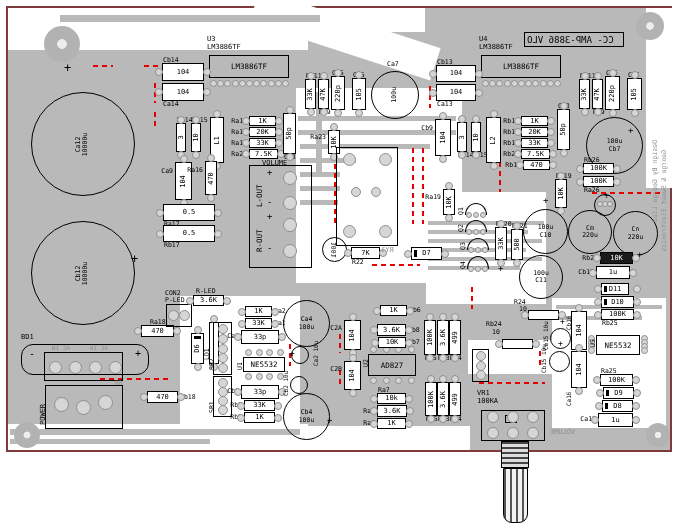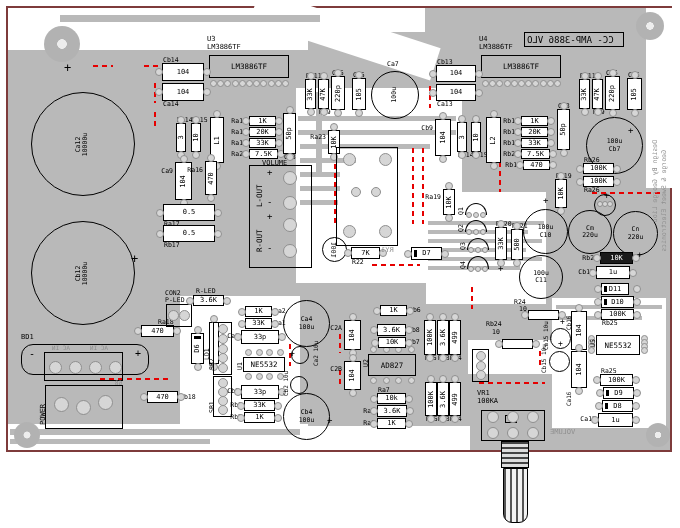--- a/index.html
+++ b/index.html
@@ -566,7 +566,7 @@
     <div class="pad" style="left: 98px; top: 395px; width: 15px; height: 15px;"></div>
     <div class="box" style="left: 141px; top: 325px; width: 33px; height: 12px;">
       <span>470</span>
-      <span class="lbl" style="bottom: calc(100% + 1px); left: 16px;">Ra18</span>
+      <span class="lbl" style="bottom: calc(100% + 1px); left: 8px;">Ra18</span>
     </div>
     <div class="pad" style="left: 134px; top: 327px; width: 8px; height: 8px;"></div>
     <div class="pad" style="left: 173px; top: 327px; width: 8px; height: 8px;"></div>

